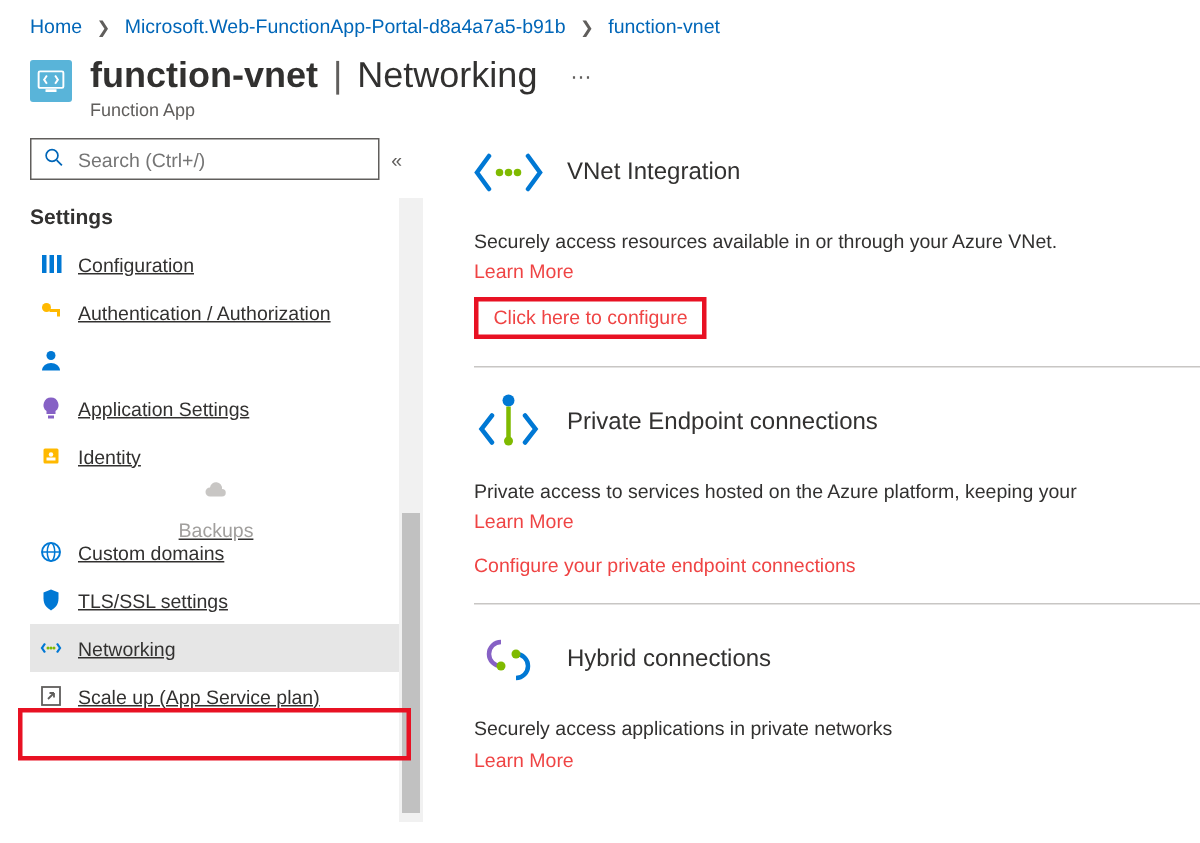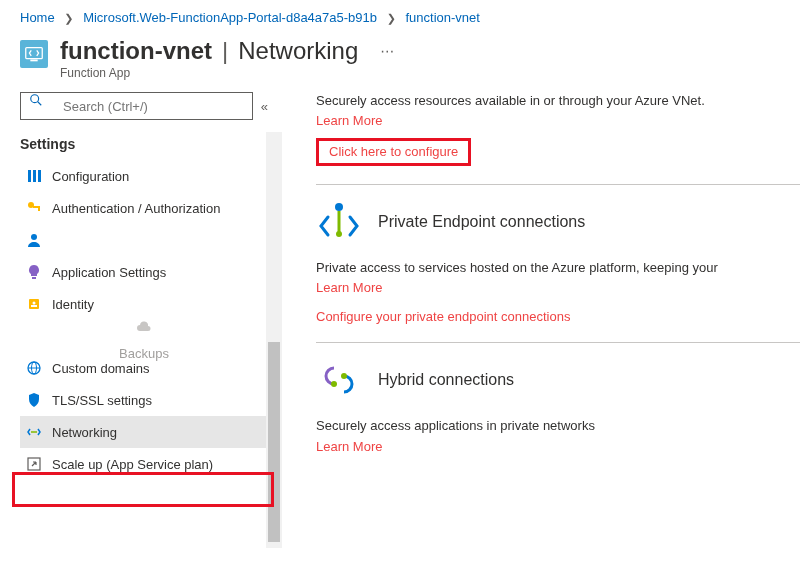--- a/index.html
+++ b/index.html
@@ -19,7 +19,7 @@
     .content { display: flex; height: 456px; }
     .left { width: 280px; padding: 0 12px 0 20px; position: relative; }
     .search-row { display: flex; align-items: center; gap: 8px; margin-bottom: 16px; }
-    .search-box { flex: 1; display: flex; border: 1px solid #605e5c; height: 28px; padding: 0 8px; gap: 20px; background: #fff; }
+    .search-box { flex: 1; display: flex; align-items: center; border: 1px solid #605e5c; height: 28px; padding: 0 8px; gap: 9px; background: #fff; }
     .search-box input { border: none; outline: none; flex: 1; font-size: 13px; font-family: inherit; background: transparent; }
     .collapse { color: #605e5c; font-size: 13px; cursor: pointer; }
     .section-hdr { font-size: 14px; font-weight: 600; margin: 6px 0 8px; }

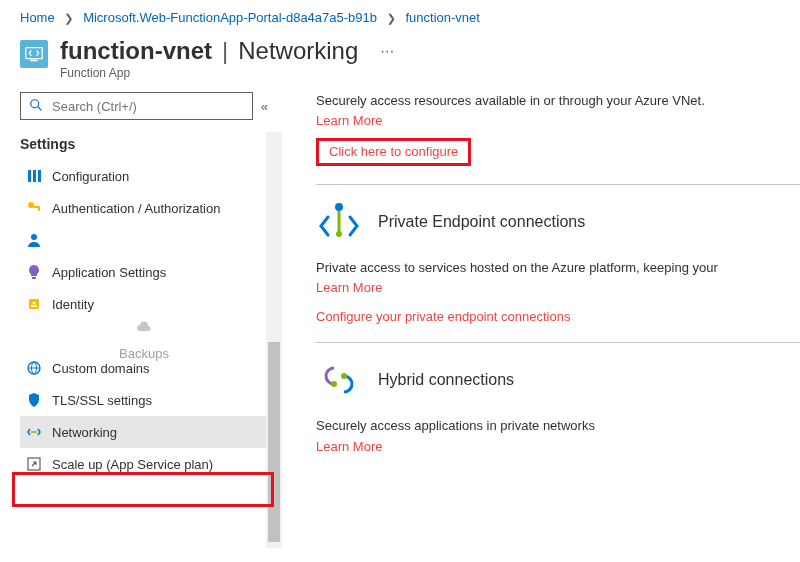--- a/index.html
+++ b/index.html
@@ -188,6 +188,17 @@
 
   <div class="right">
     <div class="section">
+      <div class="sec-head">
+        <div class="sec-icon">
+          <svg width="46" height="34" viewBox="0 0 46 34">
+              <path d="M10 6l-8 11 8 11M36 6l8 11-8 11" stroke="#0078d4" stroke-width="3" fill="none" stroke-linecap="round"></path>
+              <circle cx="17" cy="17" r="2.5" fill="#7fba00"></circle>
+              <circle cx="23" cy="17" r="2.5" fill="#7fba00"></circle>
+              <circle cx="29" cy="17" r="2.5" fill="#7fba00"></circle>
+            </svg>
+        </div>
+        <div class="sec-title">VNet Integration</div>
+      </div>
       <div class="sec-desc">Securely access resources available in or through your Azure VNet.</div>
       <a href="#" class="link learn">Learn More</a>
       <div class="hi-box">

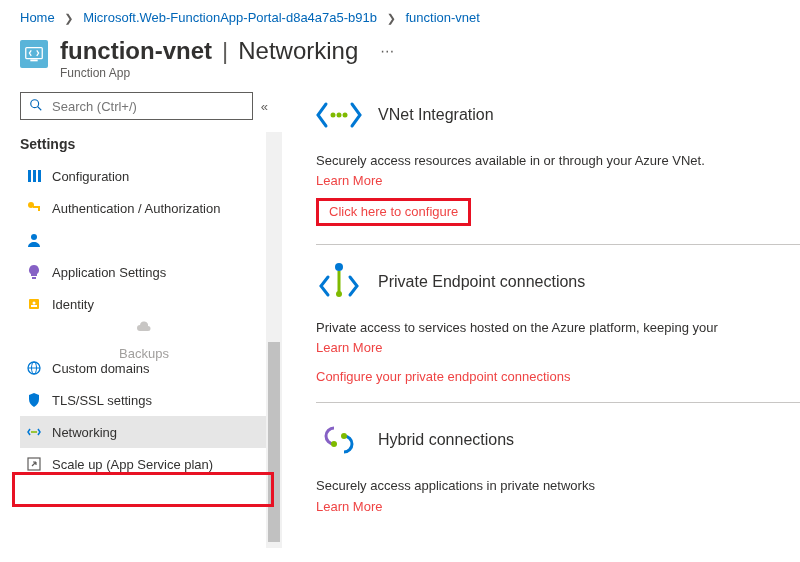--- a/index.html
+++ b/index.html
@@ -23,7 +23,7 @@
     .search-box input { border: none; outline: none; flex: 1; font-size: 13px; font-family: inherit; background: transparent; }
     .collapse { color: #605e5c; font-size: 13px; cursor: pointer; }
     .section-hdr { font-size: 14px; font-weight: 600; margin: 6px 0 8px; }
-    .menu { list-style: none; }
+    .menu { list-style: none; text-decoration: underline; }
     .menu li { display: flex; align-items: center; height: 32px; padding: 0 6px; gap: 10px; cursor: pointer; font-size: 13px; color: #323130; }
     .menu li.selected { background: #e6e6e6; }
     .menu li.disabled { color: #a19f9d; flex-direction: column; }

